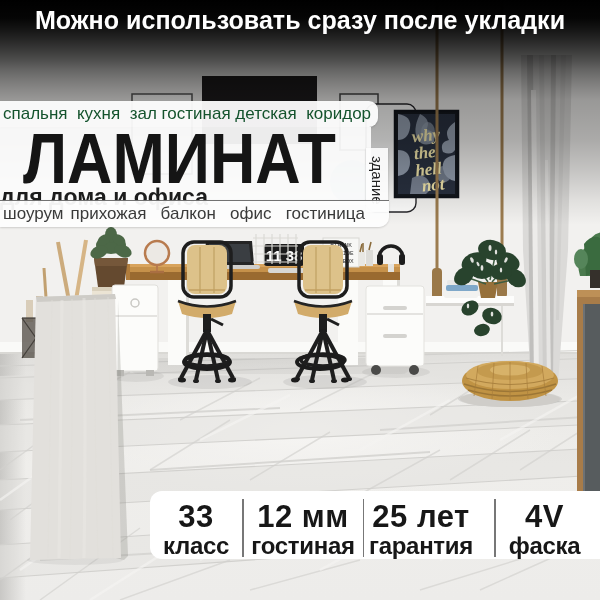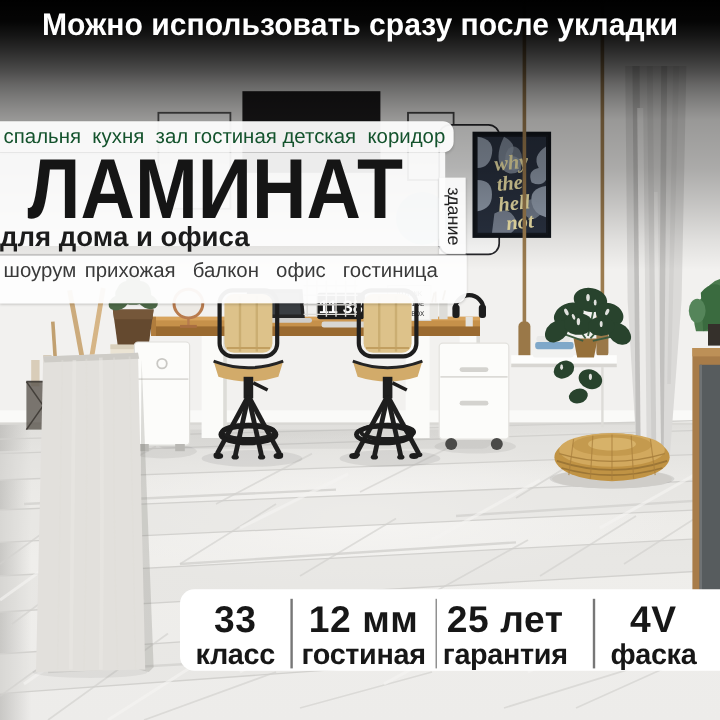--- a/index.html
+++ b/index.html
@@ -32,7 +32,7 @@
   #zdstrip{left:366px;top:148px;width:22px;height:64px;background:rgba(253,253,253,0.9);box-shadow:0 1px 2px rgba(0,0,0,0.2);}
   #zd{position:absolute;left:0;top:0;width:22px;height:64px;writing-mode:vertical-rl;
     font-size:15px;color:#222;text-align:center;line-height:22px;}
-  #strip3{left:0;top:212px;width:389px;height:41px;background:rgba(253,253,253,0.95);
+  #strip3{left:0;top:200px;width:389px;height:27px;background:rgba(253,253,253,0.95);
     border-radius:0 0 10px 0;box-shadow:0 1px 2px rgba(0,0,0,0.15);border-top:1px solid rgba(40,40,40,0.65);box-sizing:border-box;}
   #strip3 span{display:block;font-size:17px;color:#3a3a3a;line-height:25px;padding-left:3px;white-space:nowrap;word-spacing:2.4px;}
   #banner{left:136px;top:491px;width:464px;height:68px;background:#fff;border-radius:12px 0 0 12px;

